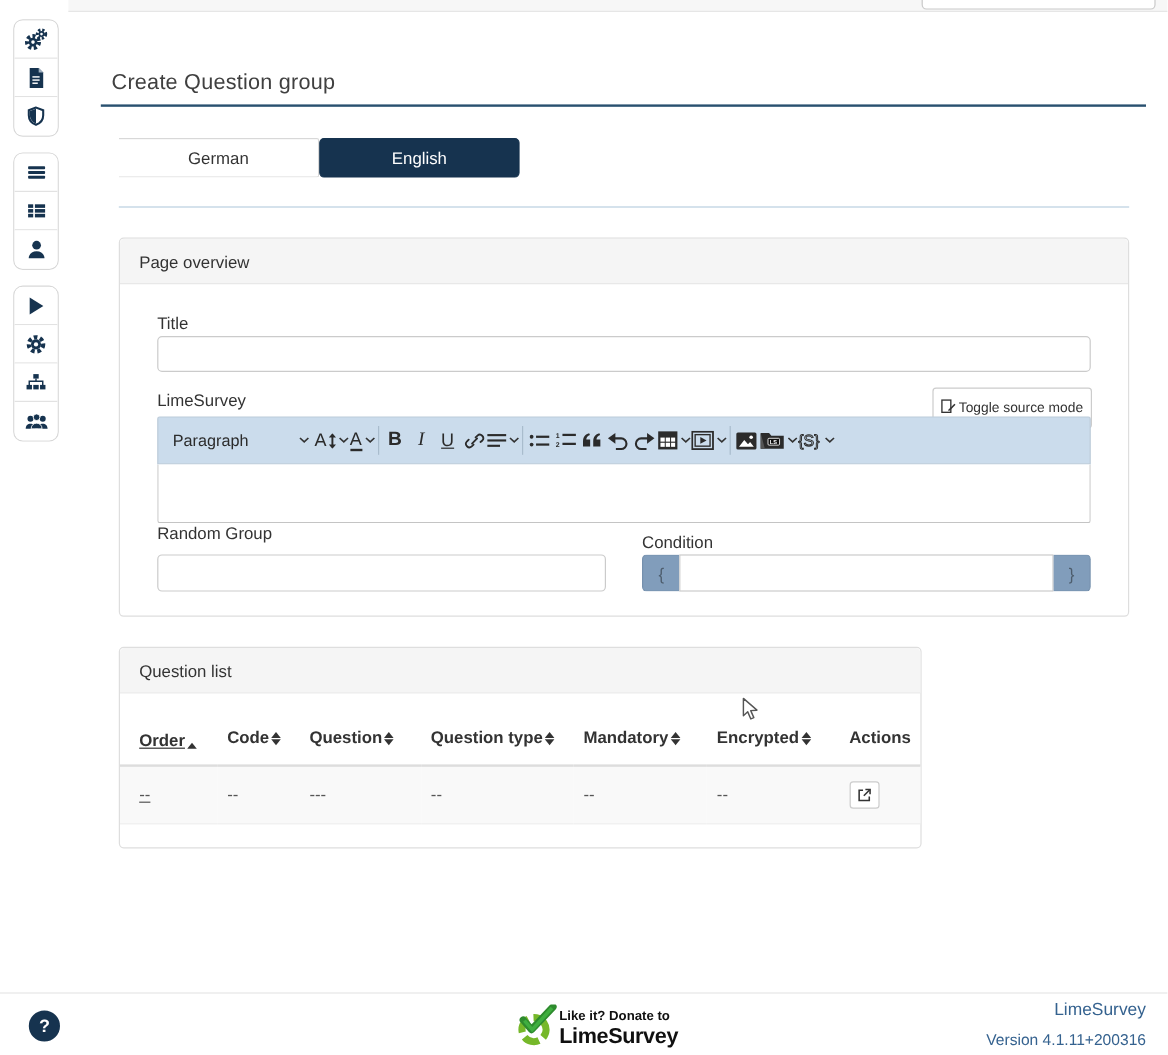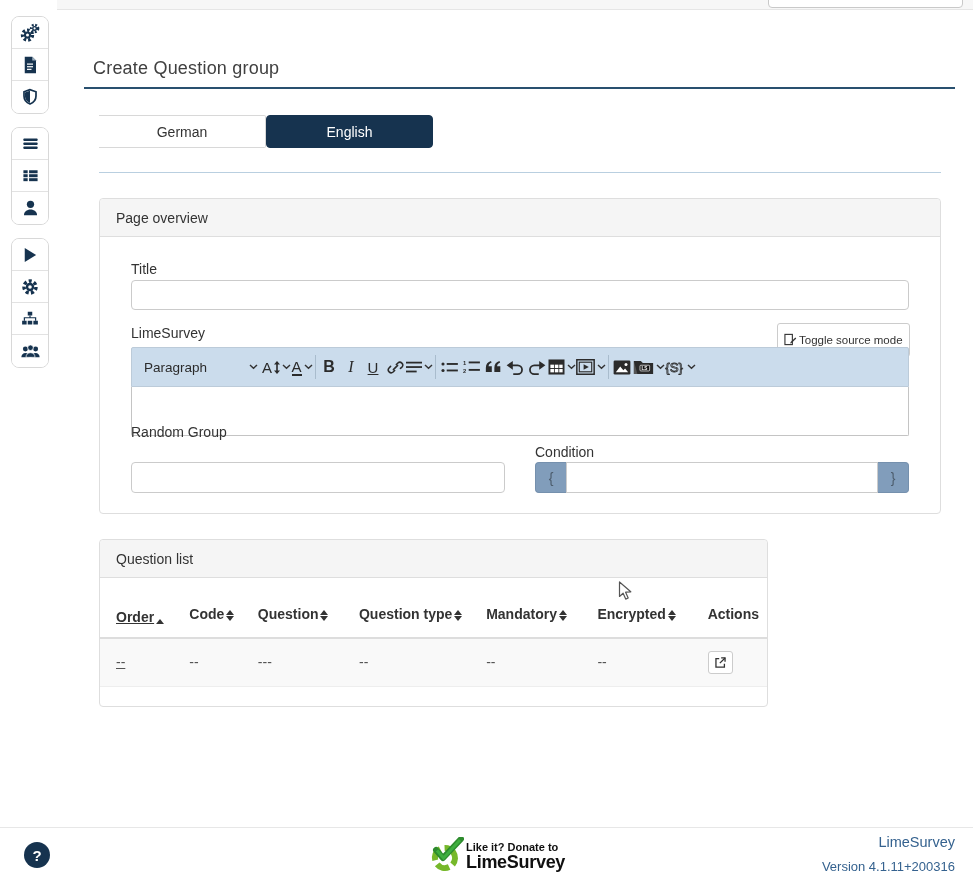--- a/index.html
+++ b/index.html
@@ -63,7 +63,7 @@
   .glyph-acolor { font-size:15px; border-bottom:2px solid #2b2b2b; line-height:15px; }
 
   
-  #lbl-random { left:131px; top:424px; }
+  #lbl-random { left:131px; top:436px; }
   #inp-random { left:131px; top:462px; width:374px; height:31px; }
   #lbl-cond   { left:535px; top:444px; }
   #cond-group { left:535px; top:462px; width:374px; height:31px; display:flex; }

